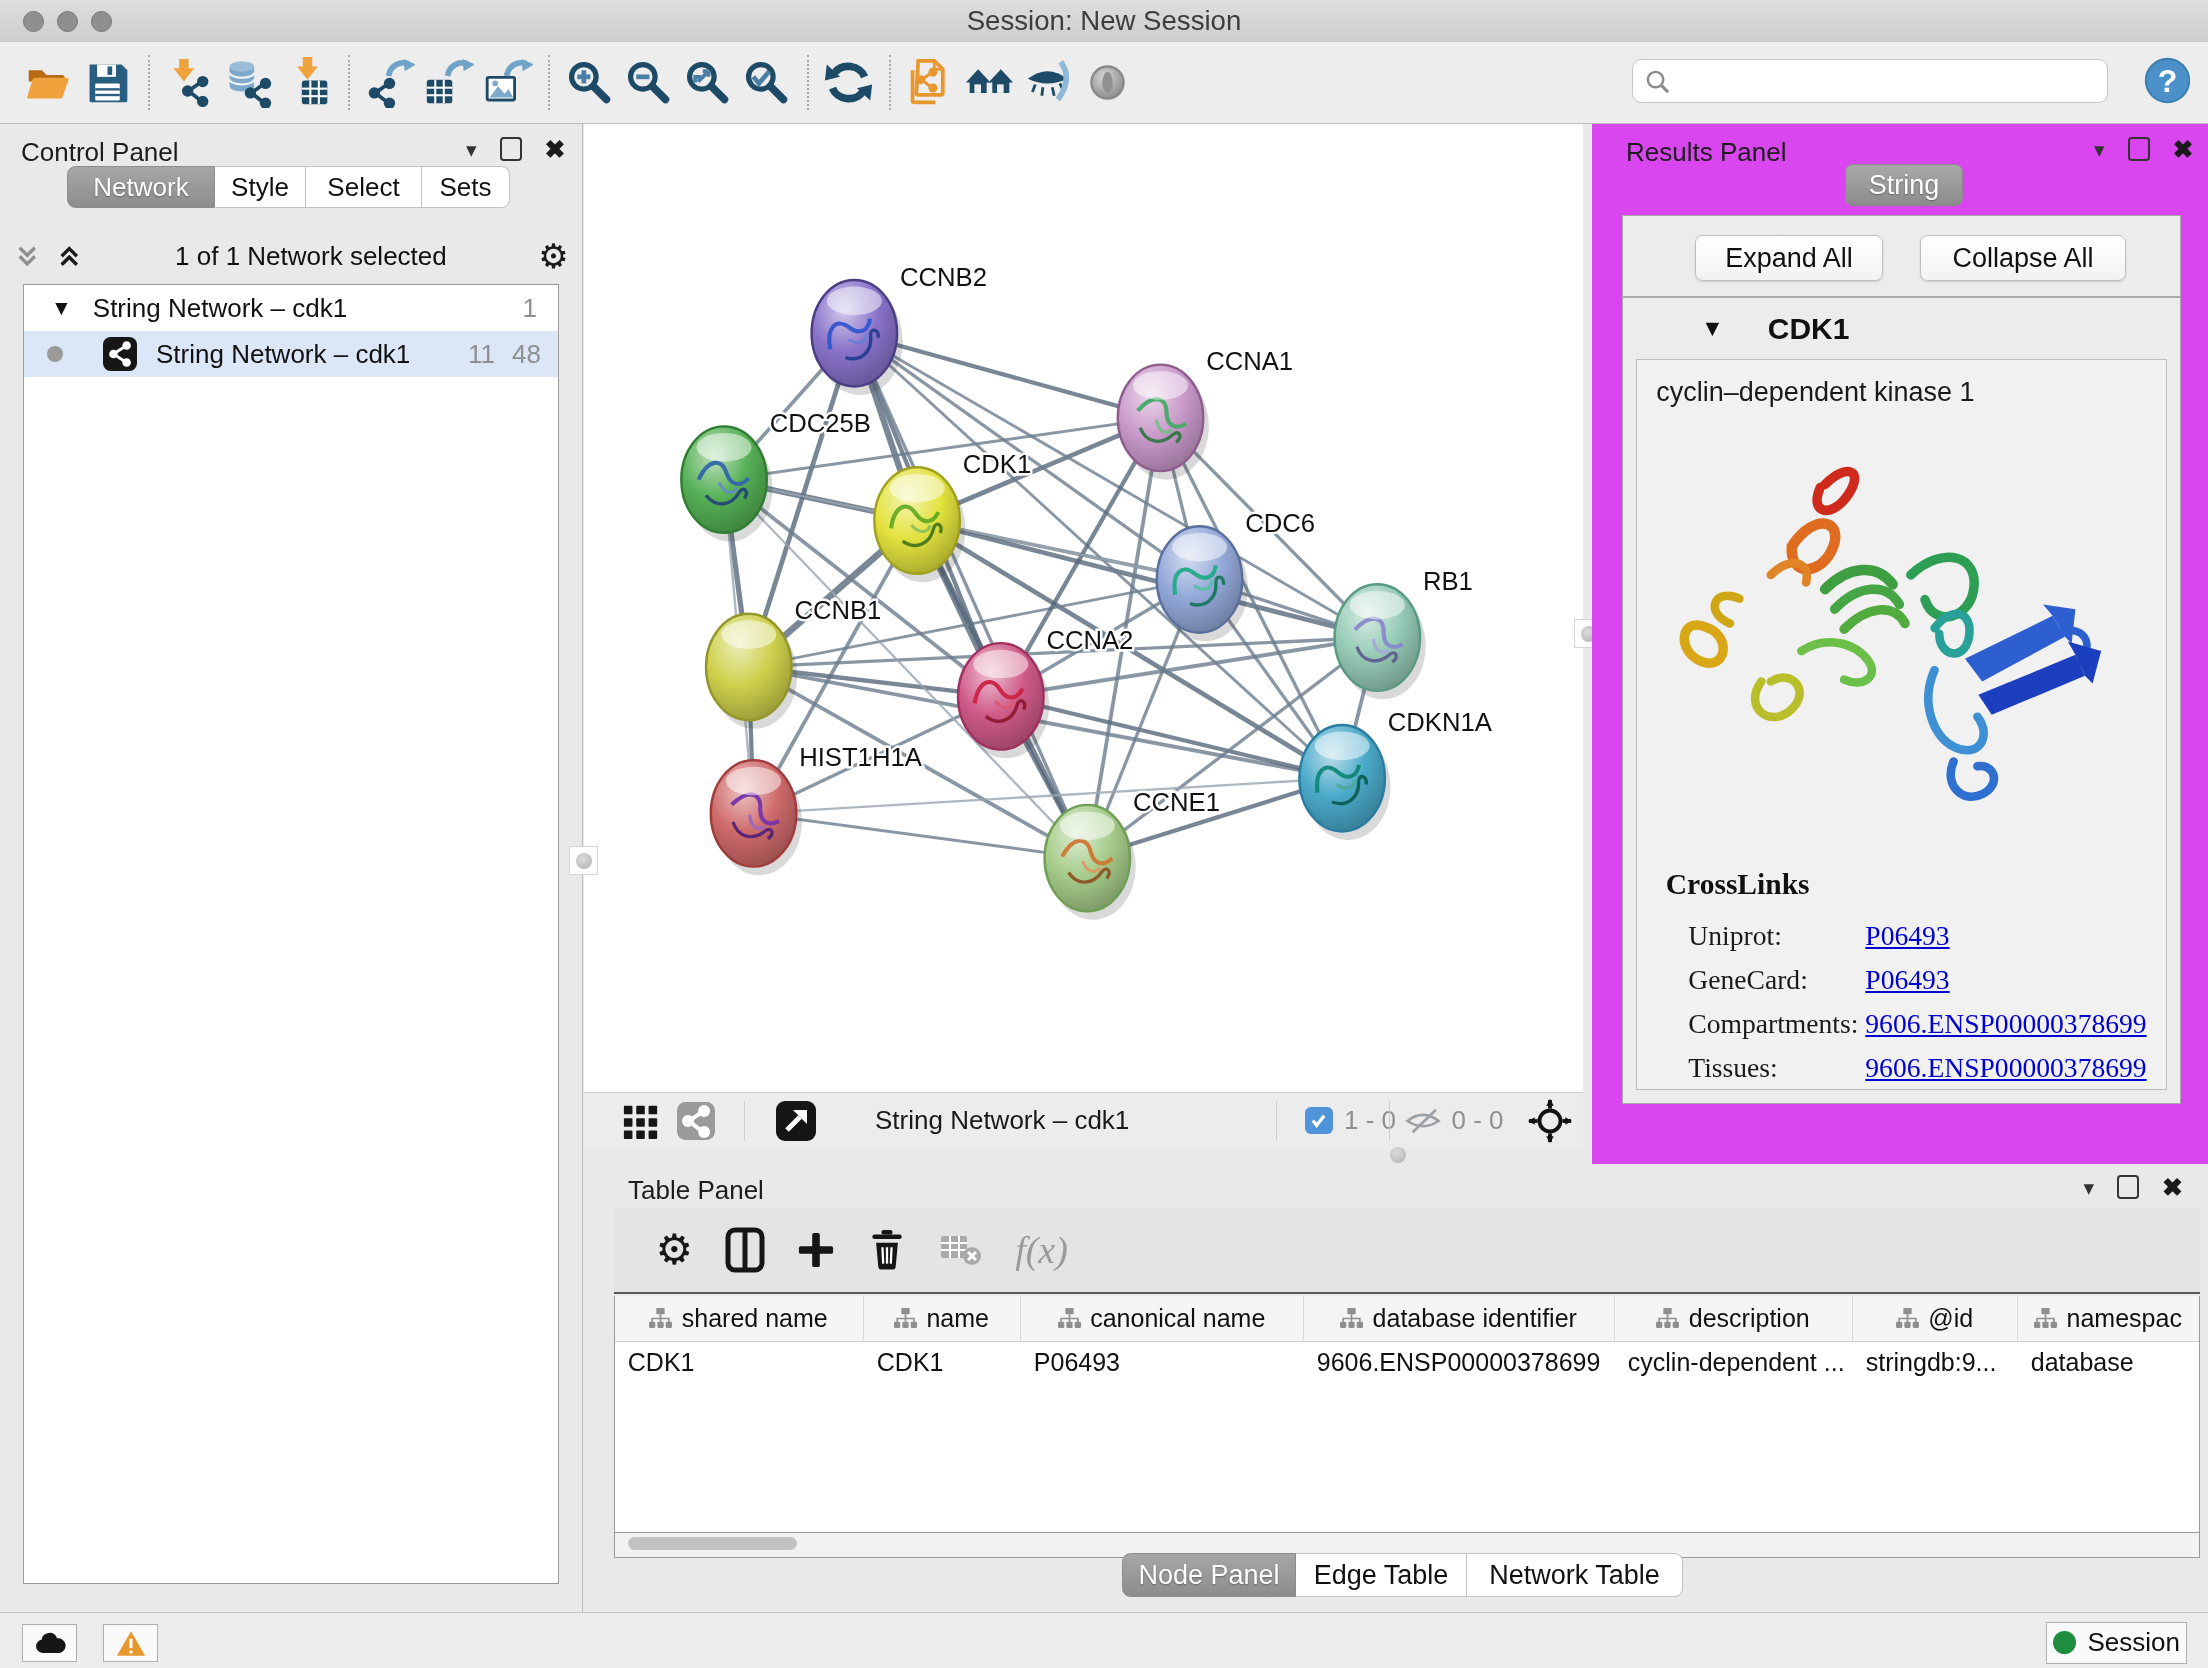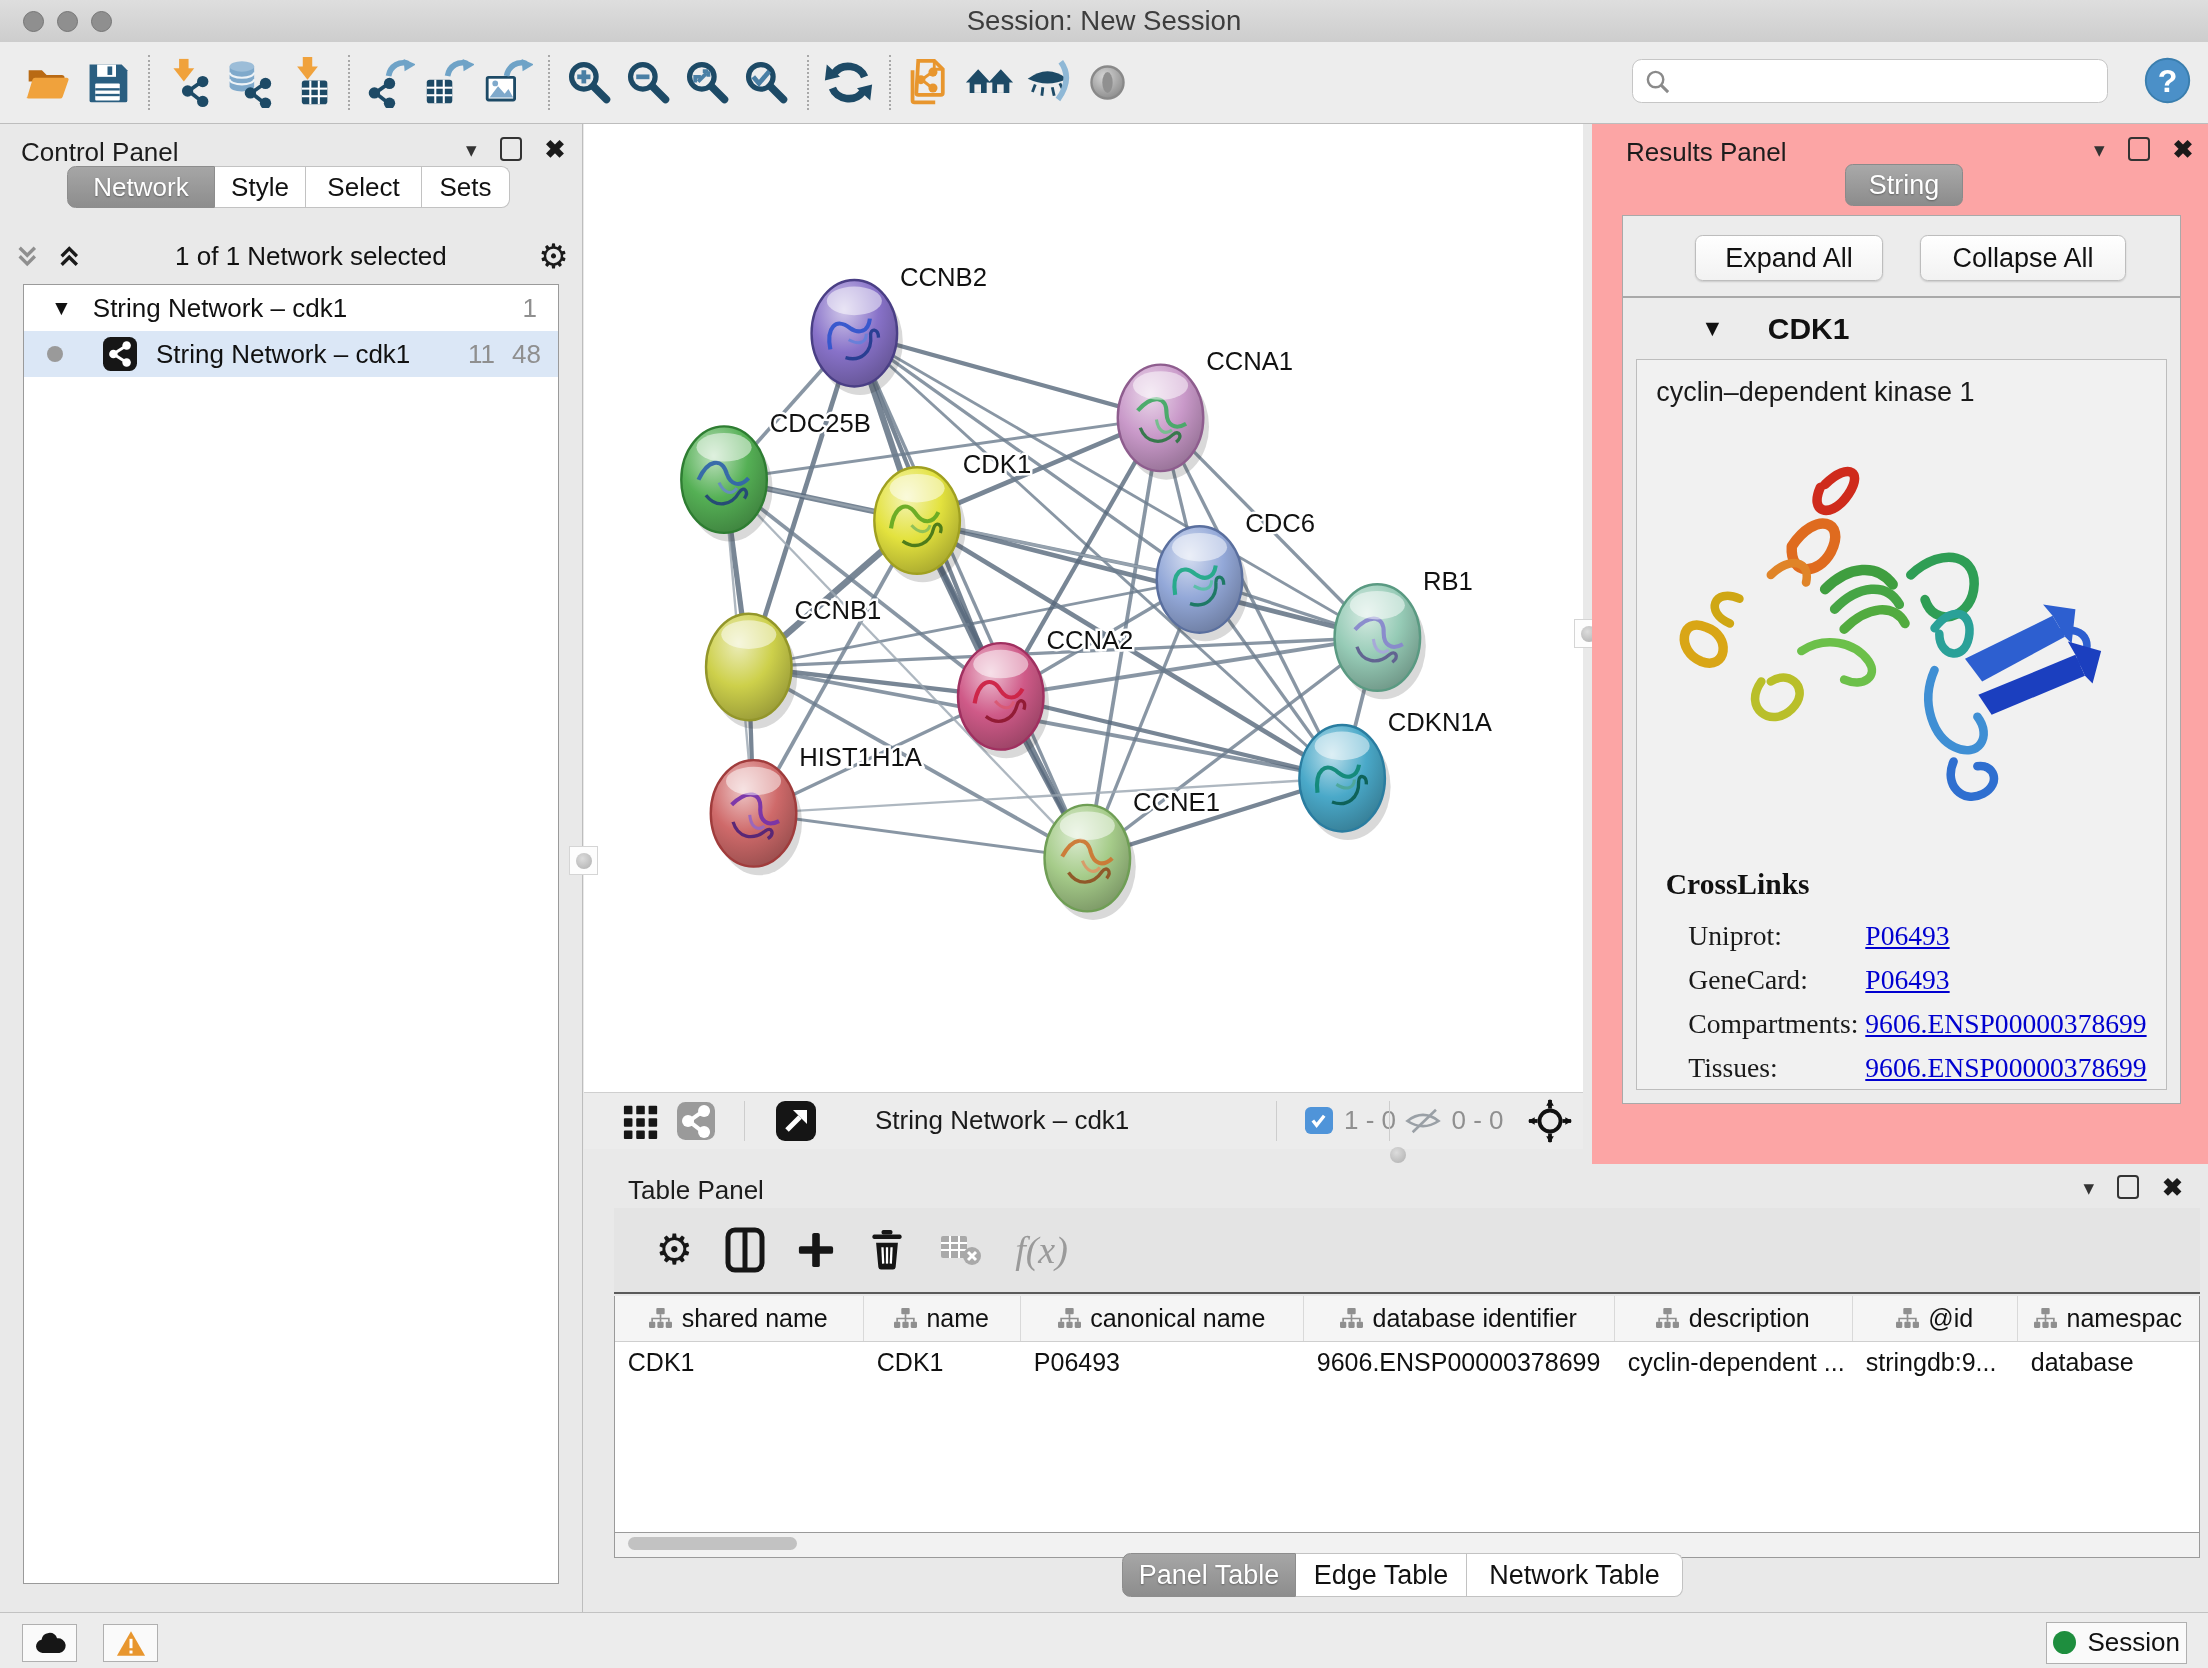--- a/index.html
+++ b/index.html
@@ -62,7 +62,7 @@
   .grip{position:absolute;width:27px;height:27px;background:#fdfdfd;border:1px solid #d5d5d5;display:flex;align-items:center;justify-content:center;}
   .grip .gdot{width:16px;height:16px;border-radius:50%;background:radial-gradient(circle at 40% 35%,#dcdcdc,#aeaeae);}
   
-  .results-panel{position:absolute;left:1592px;top:124px;width:616px;height:1041px;background:#fca5a5;}
+  .results-panel{position:absolute;left:1592px;top:124px;width:616px;height:1041px;background:#d946ef;}
   .rp-title{position:absolute;left:34px;top:13.3px;}
   .rp-tab{position:absolute;left:253px;top:40px;width:116px;height:40px;background:linear-gradient(#a9a9a9,#8c8c8c);border:1px solid #8a8a8a;border-radius:7.6px;color:#fff;font-size:27px;display:flex;align-items:center;justify-content:center;text-shadow:0 1px 1.9px rgba(0,0,0,.35);}
   .rp-btnbox{position:absolute;left:30px;top:91px;width:559px;height:82px;border:1.9px solid #a9a9a9;background:#ececec;box-sizing:border-box;}

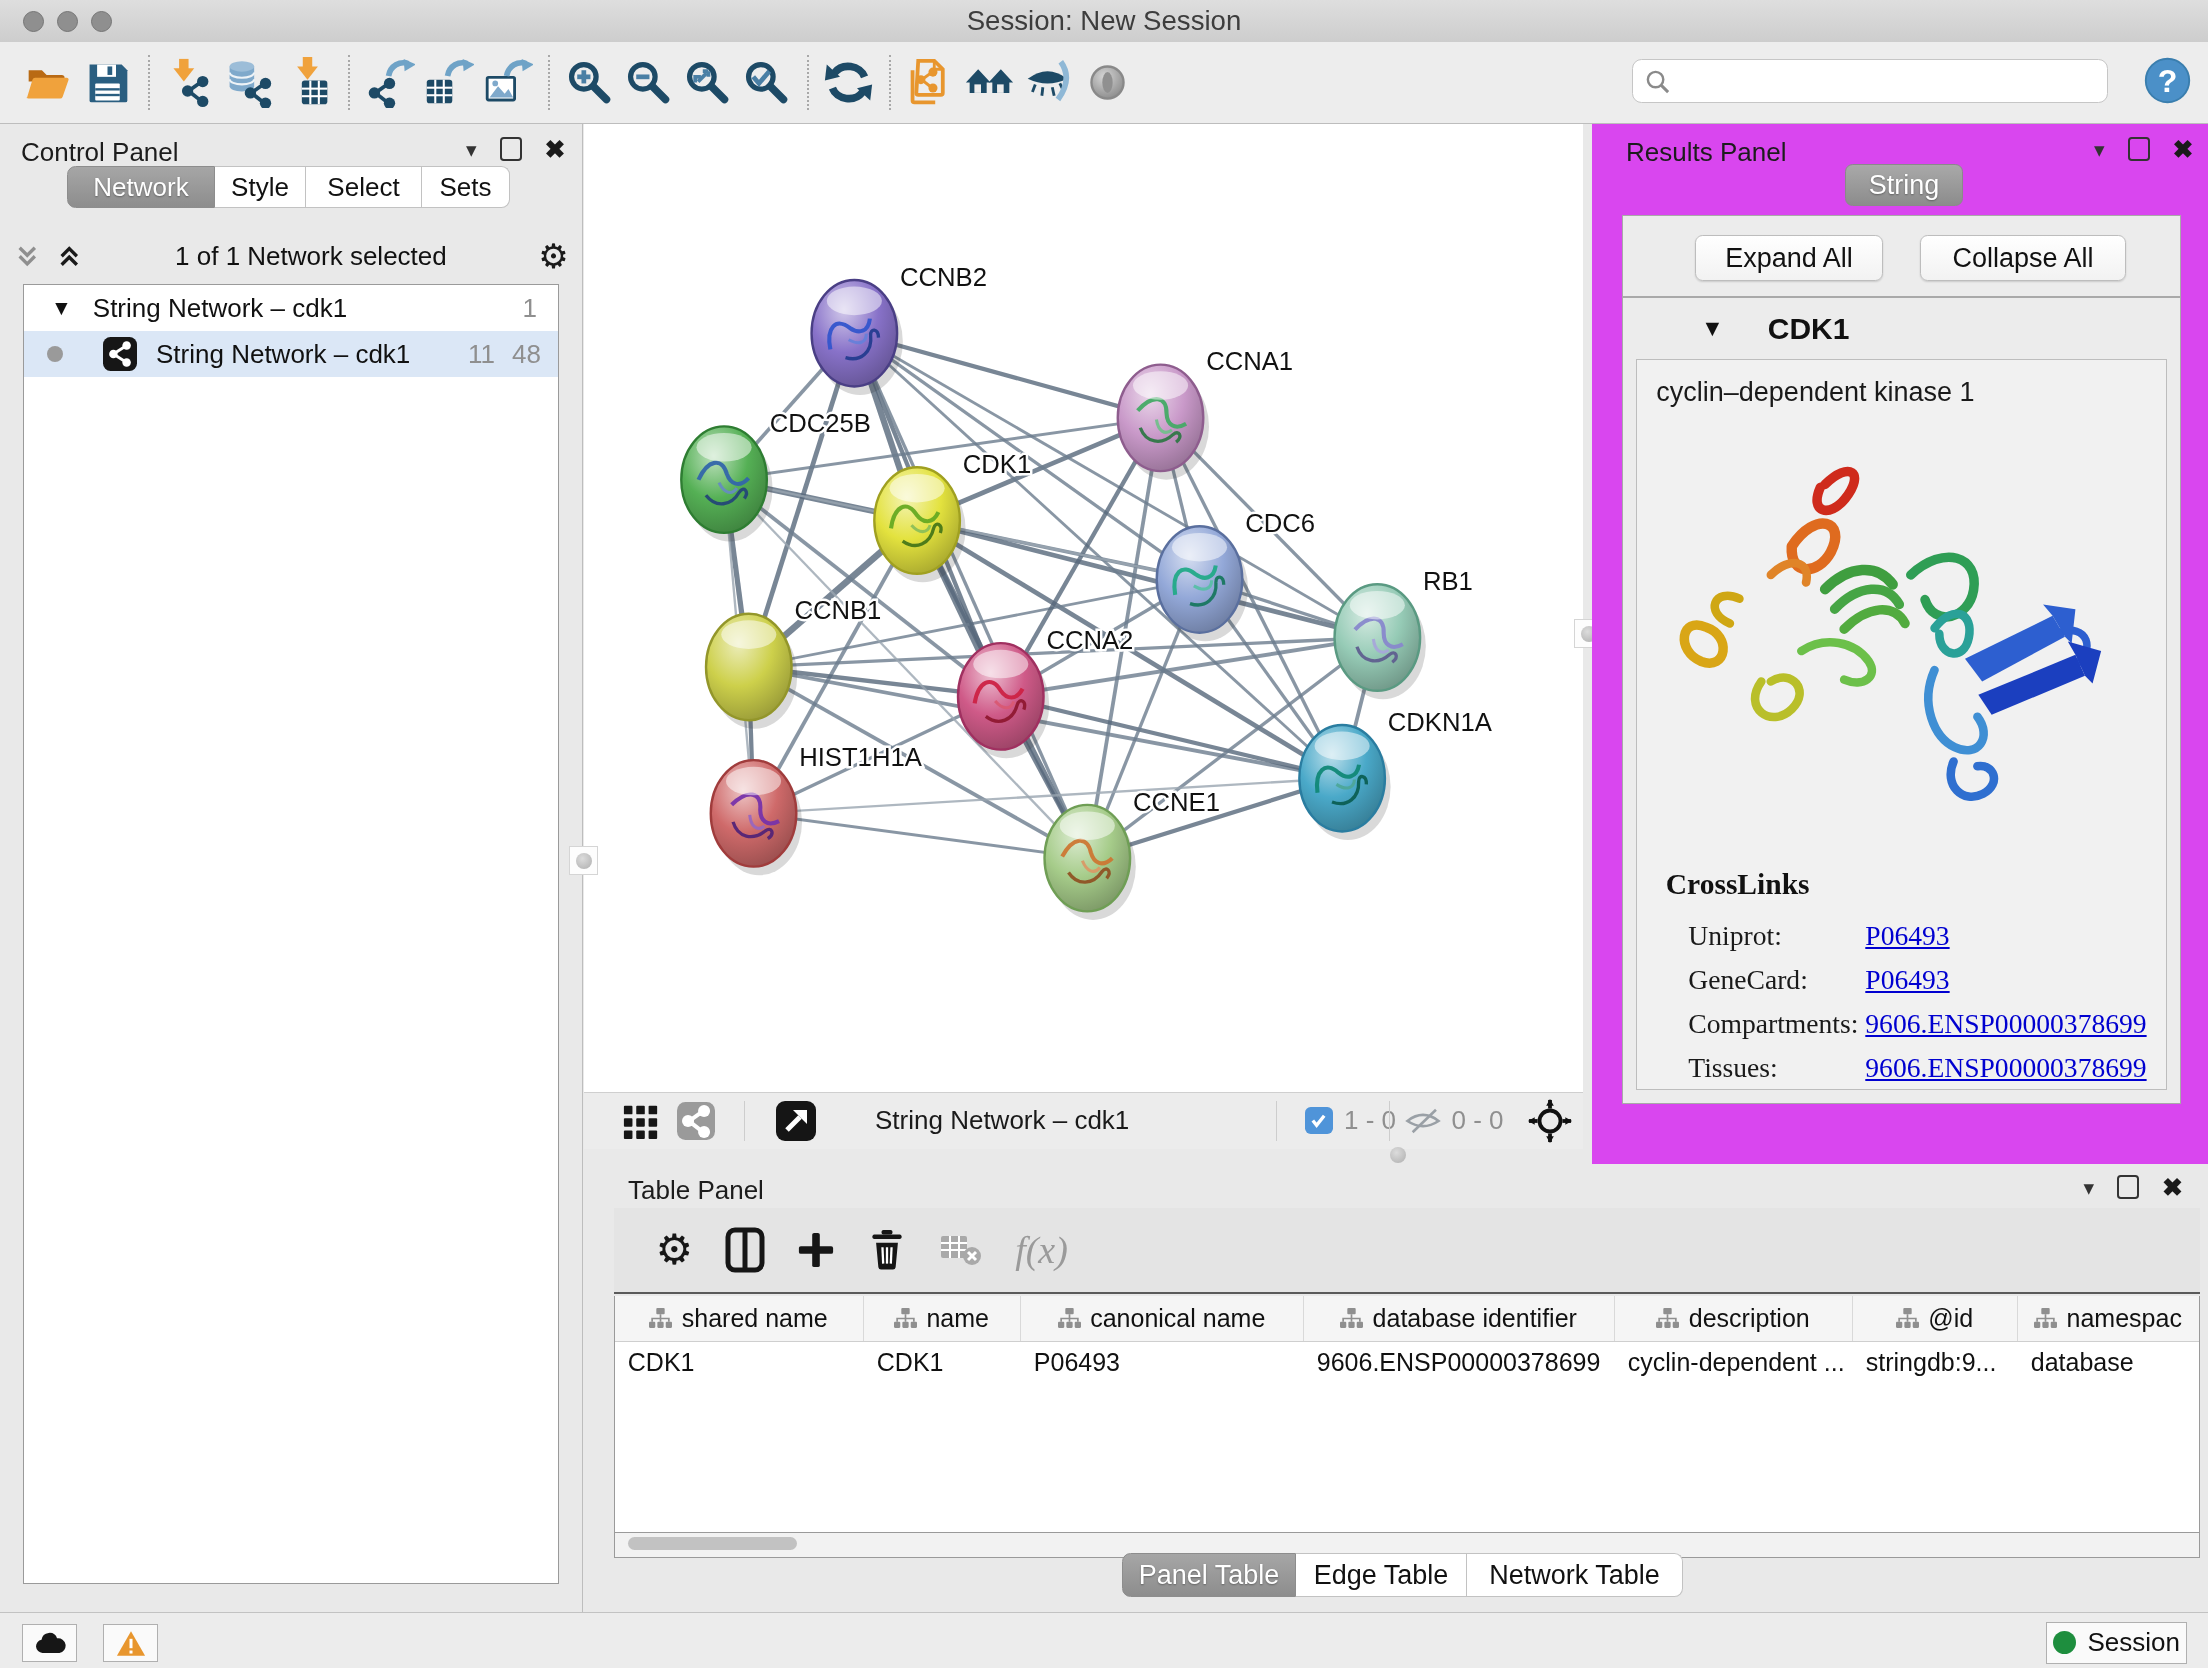--- a/index.html
+++ b/index.html
@@ -863,7 +863,7 @@
       <div class="nt-thumb"></div>
     </div>
     <div class="bt-tabs" id="bt-tabs">
-        <div class="tab sel">Panel Table</div>
+        <div class="tab sel">Node Panel</div>
         <div class="tab">Edge Table</div>
         <div class="tab">Network Table</div>
       </div>

